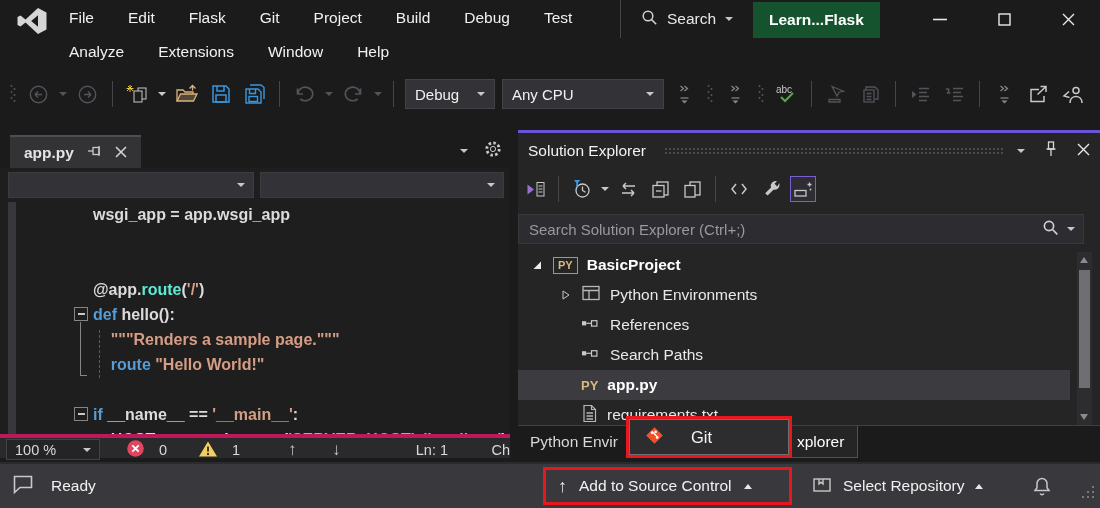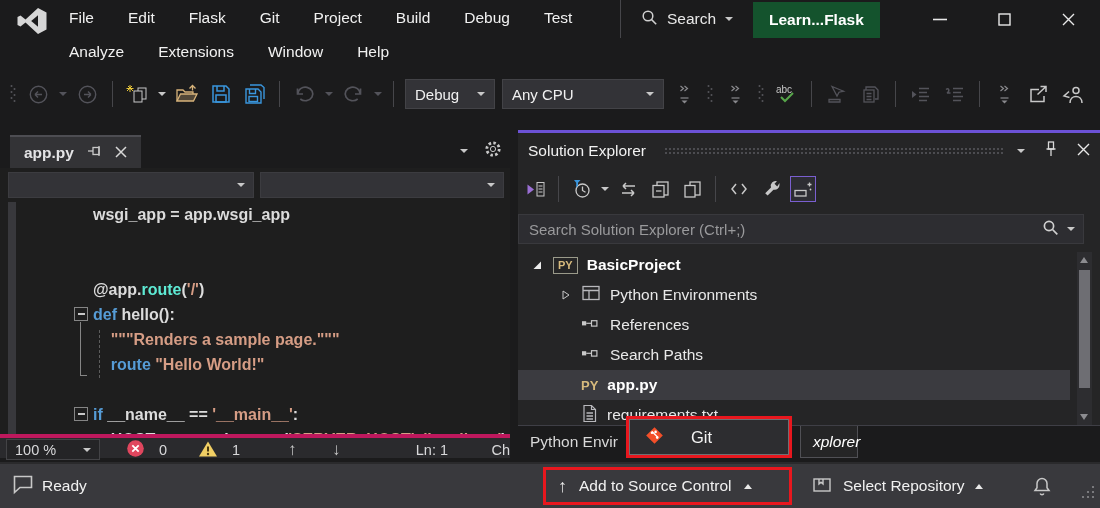--- a/index.html
+++ b/index.html
@@ -532,7 +532,7 @@
         <div class="se-tab" style="left: 0px;">
           <span>Python Envir</span>
         </div>
-        <div class="se-tab active" style="left: 282px; width: 58px; font-style: italic;">
+        <div class="se-tab active" style="left: 266px; width: 74px;">
           <span>xplorer</span>
         </div>
       </div>

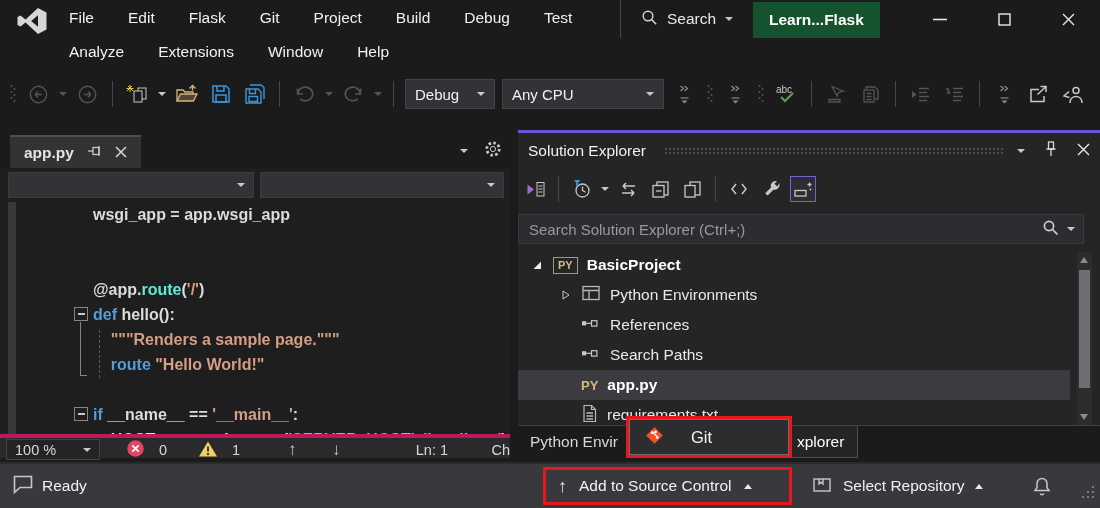--- a/index.html
+++ b/index.html
@@ -77,7 +77,7 @@
 
   
   .statusbar{position:absolute;left:0;top:462px;width:1100px;height:46px;background:#39393d;border-top:2px solid #2a2a2c;font-size:15.5px;color:#f1f1f1;}
-  .ready-group{position:absolute;left:12px;top:0;height:44px;display:flex;align-items:center;gap:7px;}
+  .ready-group{position:absolute;left:12px;top:0;height:44px;display:flex;align-items:center;gap:16px;}
   .sc-btn{position:absolute;left:543px;top:3px;width:249px;height:38px;border:3px solid #E8171E;display:flex;align-items:center;gap:12px;padding:0 12px;}
   .repo-group{position:absolute;left:812px;top:0;height:44px;display:flex;align-items:center;gap:11px;}
   .bell-slot{position:absolute;left:1032px;top:0;height:44px;display:flex;align-items:center;}

